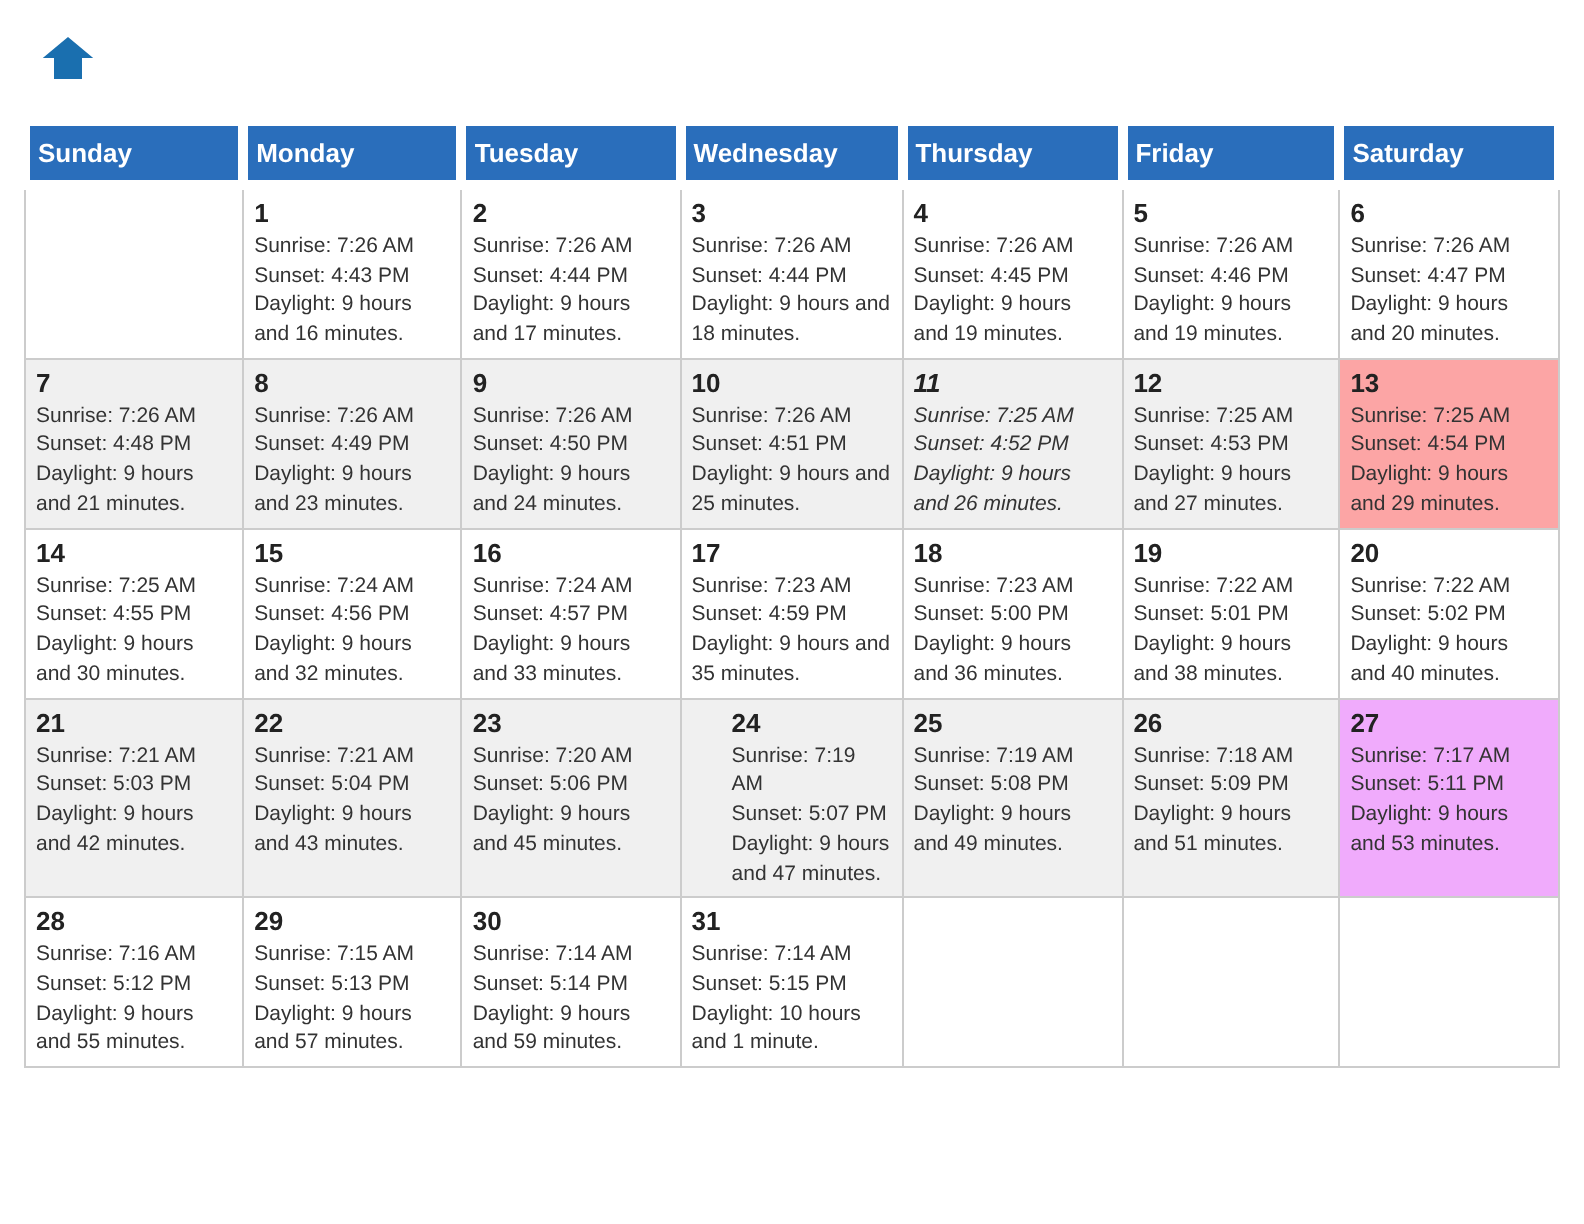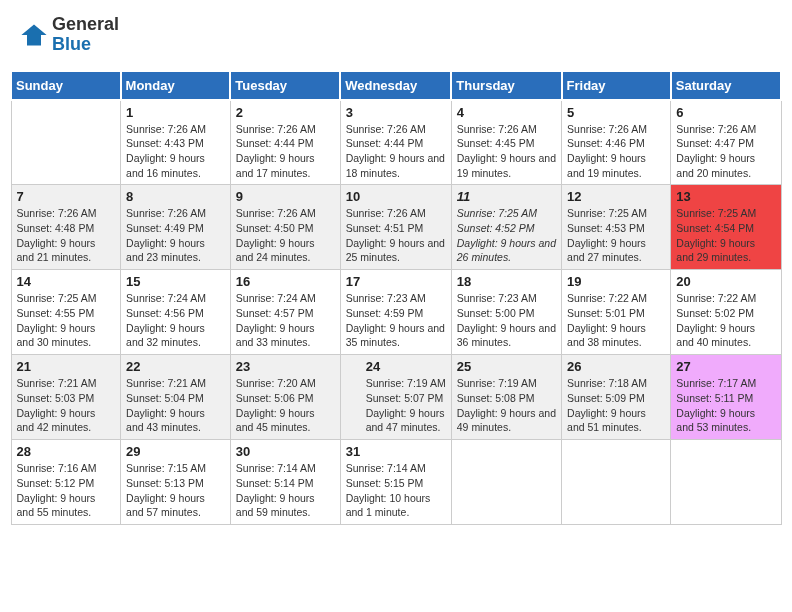--- a/index.html
+++ b/index.html
@@ -100,10 +100,6 @@
     <svg class="logo-icon" viewBox="0 0 40 40">
       <polygon points="20,5 38,20 30,20 30,35 10,35 10,20 2,20" fill="#1a6faf"></polygon>
     </svg>
-    <div class="logo-text">
-      <span class="logo-general">General</span>
-      <span class="logo-blue">Blue</span>
-    </div>
   </div>
   <div class="title-block">
   </div>

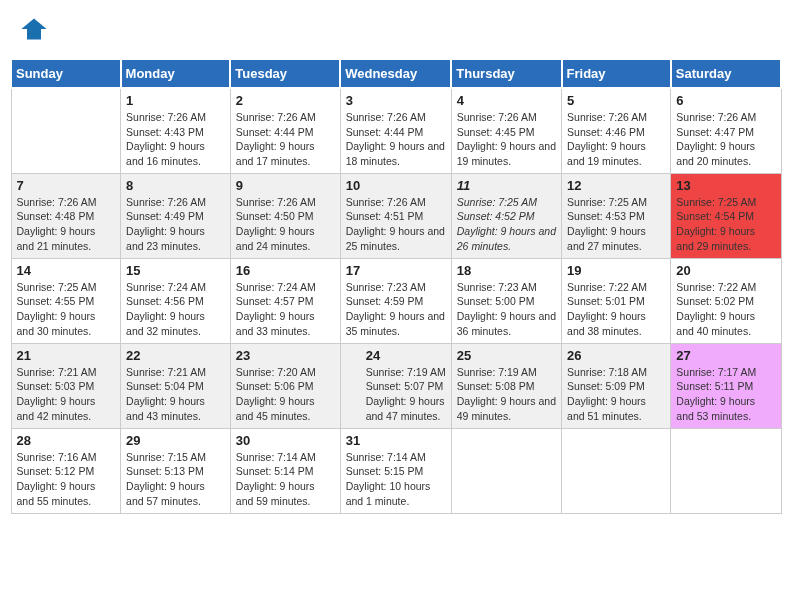--- a/index.html
+++ b/index.html
@@ -61,7 +61,7 @@
       text-align: left;
       font-size: 13px;
       font-weight: bold;
-      border: 2px solid #ffffff;
+      border: 5px solid #ffffff;
     }
     .calendar tbody tr {
       background: #fff;

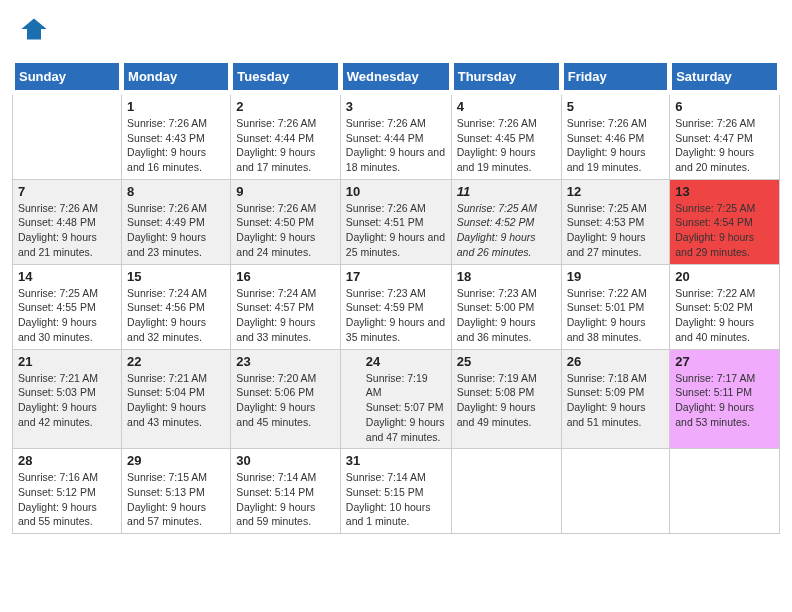--- a/index.html
+++ b/index.html
@@ -170,7 +170,7 @@
           <div class="day-number">12</div>
           <div class="day-detail">Sunrise: 7:25 AM<br>Sunset: 4:53 PM<br>Daylight: 9 hours and 27 minutes.</div>
         </td>
-        <td style="background-color: #ef4444;">
+        <td style="background-color: #fca5a5;">
           <div class="day-number">13</div>
           <div class="day-detail">Sunrise: 7:25 AM<br>Sunset: 4:54 PM<br>Daylight: 9 hours and 29 minutes.</div>
         </td>

